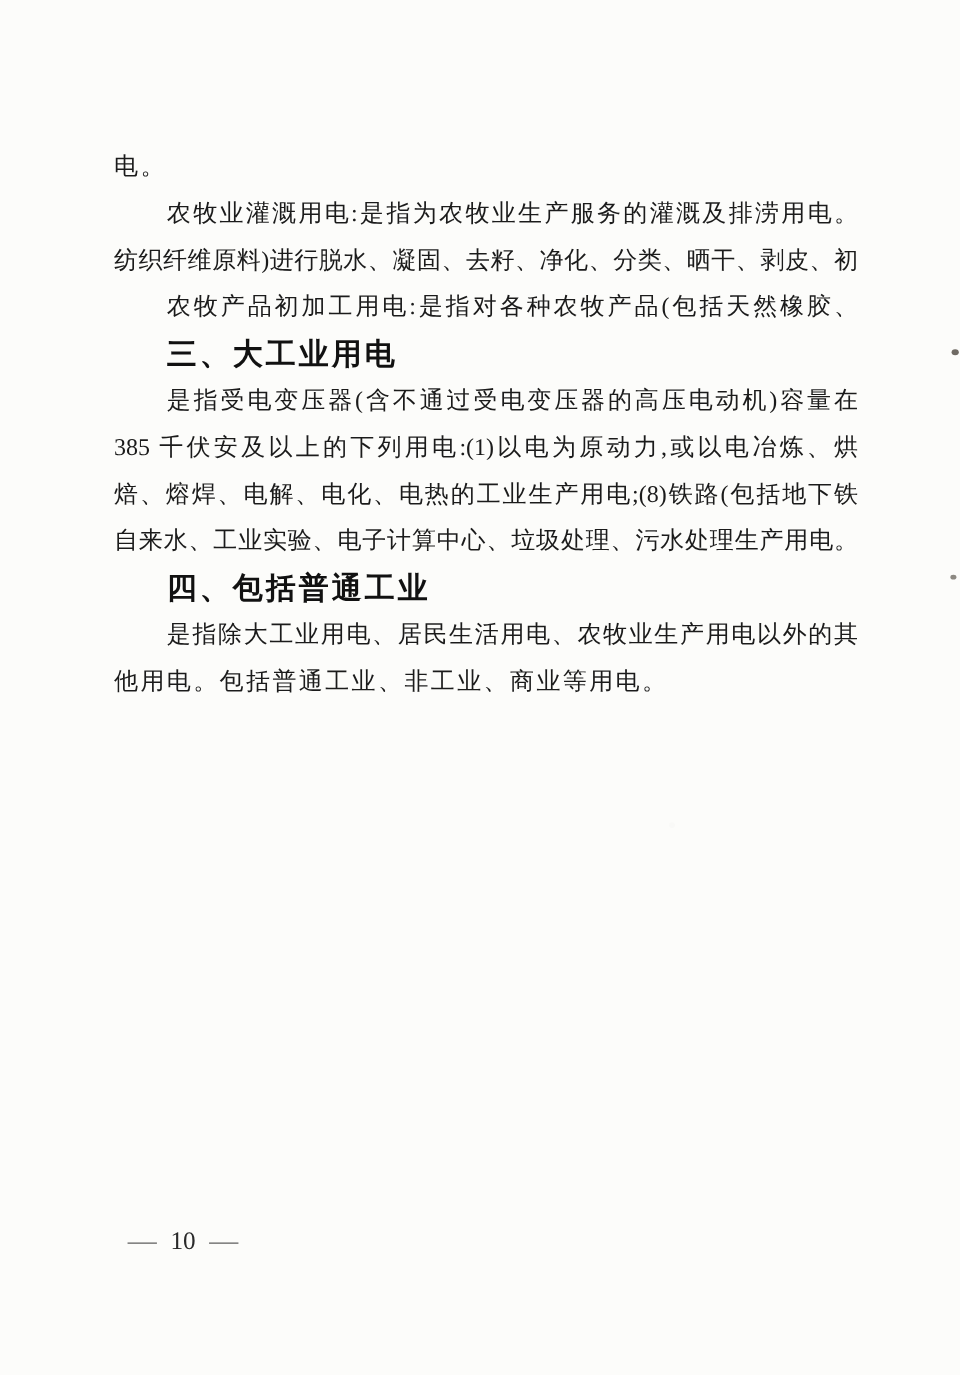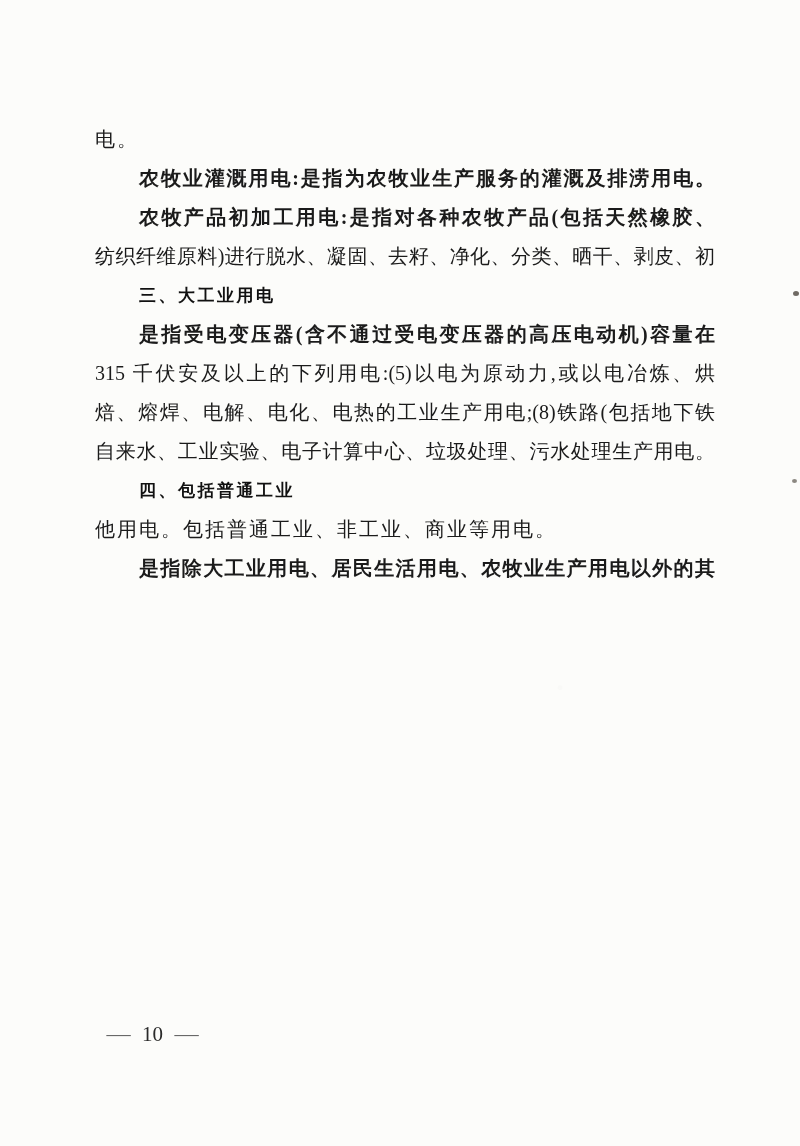--- a/index.html
+++ b/index.html
@@ -26,7 +26,7 @@
     text-justify: inter-character;
     overflow: hidden; white-space: nowrap;
   }
-  .tline.indent { padding-left: 44px; font-weight: bold; }
+  .tline.indent { padding-left: 44px; }
   .tline.lastline { text-align-last: left; -moz-text-align-last: left; letter-spacing: 2px; }
 
   .hline {

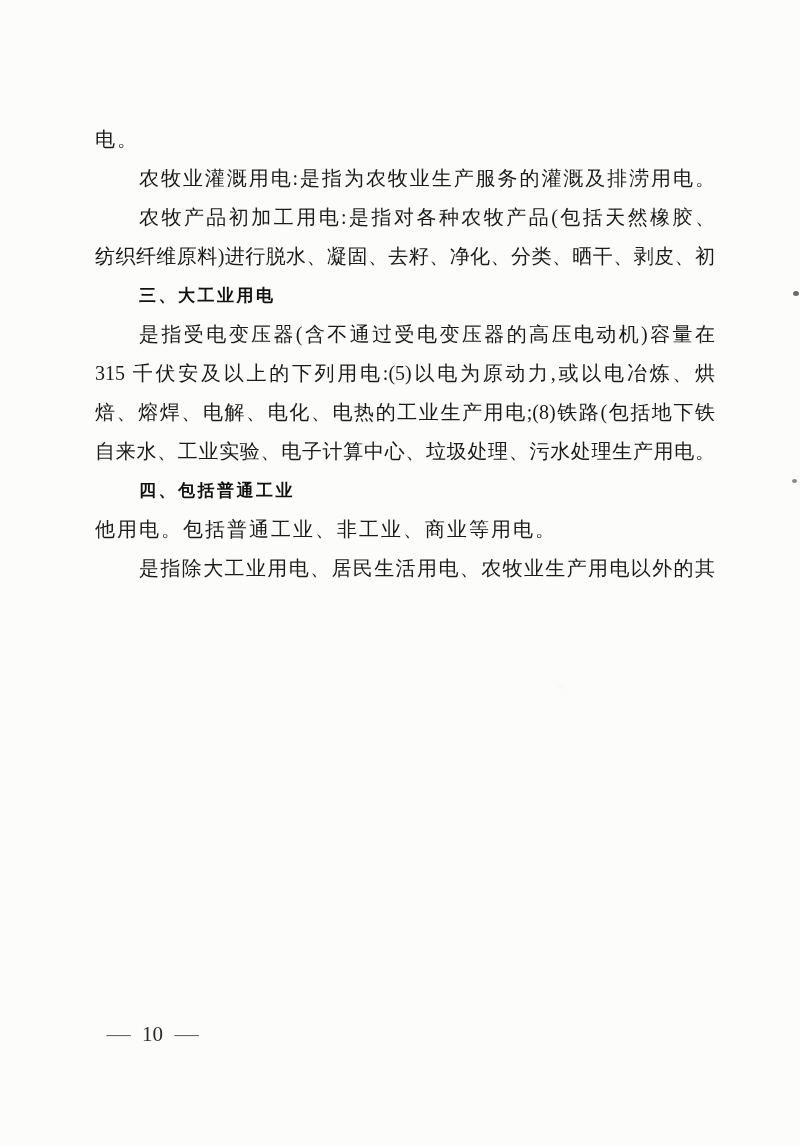--- a/index.html
+++ b/index.html
@@ -58,8 +58,8 @@
   <div class="content">
     <div class="tline lastline">电。</div>
     <div class="tline indent">农牧业灌溉用电:是指为农牧业生产服务的灌溉及排涝用电。</div>
+    <div class="tline">纺织纤维原料)进行脱水、凝固、去籽、净化、分类、晒干、剥皮、初</div>
     <div class="tline indent">农牧产品初加工用电:是指对各种农牧产品(包括天然橡胶、</div>
-    <div class="tline">纺织纤维原料)进行脱水、凝固、去籽、净化、分类、晒干、剥皮、初</div>
     <div class="hline">三、大工业用电</div>
     <div class="tline indent">是指受电变压器(含不通过受电变压器的高压电动机)容量在</div>
     <div class="tline">315 千伏安及以上的下列用电:(5)以电为原动力,或以电冶炼、烘</div>

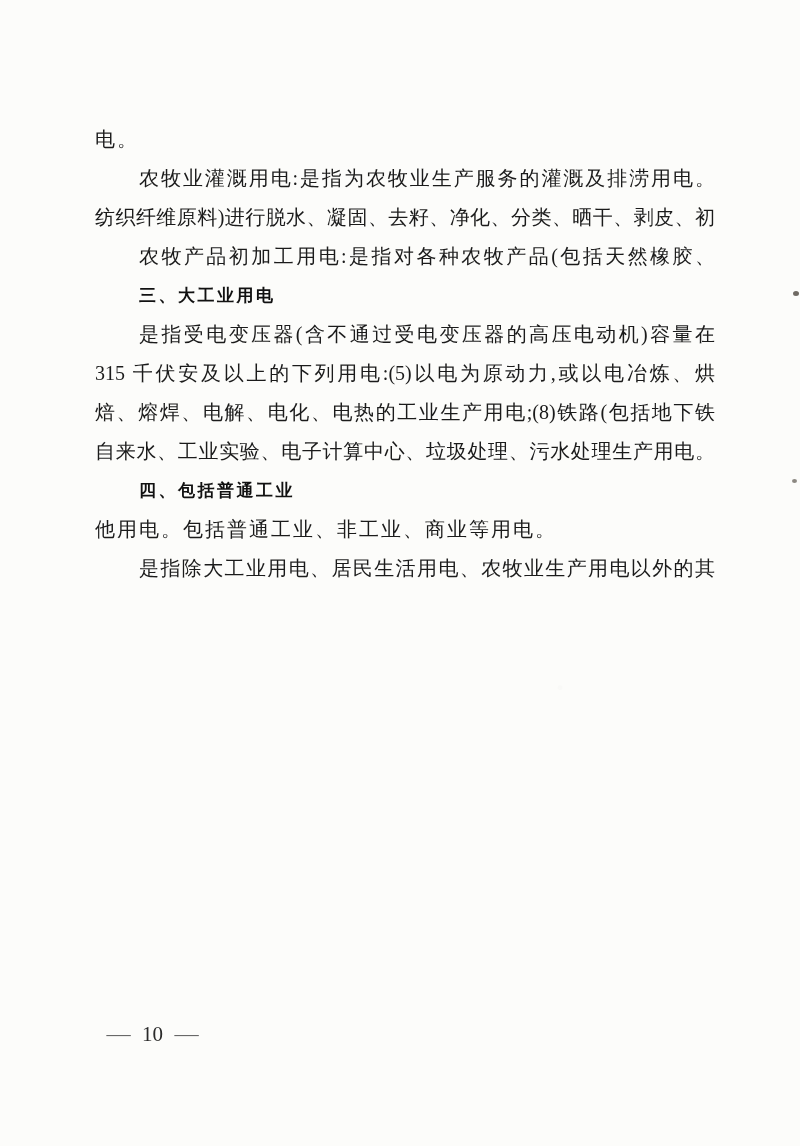--- a/index.html
+++ b/index.html
@@ -31,7 +31,7 @@
 
   .hline {
     height: 39px; line-height: 39px; padding-left: 44px;
-    font-size: 17px; font-weight: bold; letter-spacing: 2.5px;
+    font-size: 25px; font-weight: bold; letter-spacing: 2.5px;
     color: #111;
     font-family: "Liberation Sans", "DejaVu Sans", sans-serif;
     text-align: left; text-align-last: left; -moz-text-align-last: left;

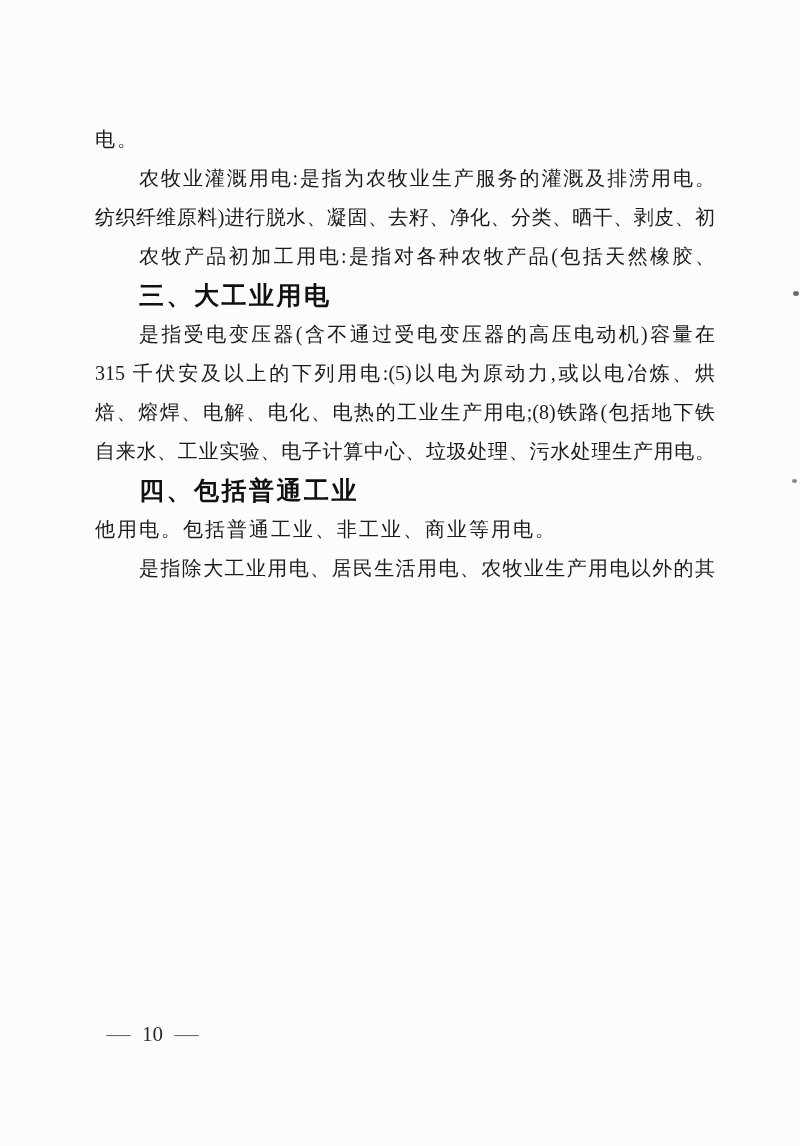--- a/index.html
+++ b/index.html
@@ -62,7 +62,7 @@
     <div class="tline indent">农牧产品初加工用电:是指对各种农牧产品(包括天然橡胶、</div>
     <div class="hline">三、大工业用电</div>
     <div class="tline indent">是指受电变压器(含不通过受电变压器的高压电动机)容量在</div>
-    <div class="tline">315 千伏安及以上的下列用电:(5)以电为原动力,或以电冶炼、烘</div>
+    <div class="tline">385 千伏安及以上的下列用电:(1)以电为原动力,或以电冶炼、烘</div>
     <div class="tline">焙、熔焊、电解、电化、电热的工业生产用电;(8)铁路(包括地下铁</div>
     <div class="tline">自来水、工业实验、电子计算中心、垃圾处理、污水处理生产用电。</div>
     <div class="hline">四、包括普通工业</div>

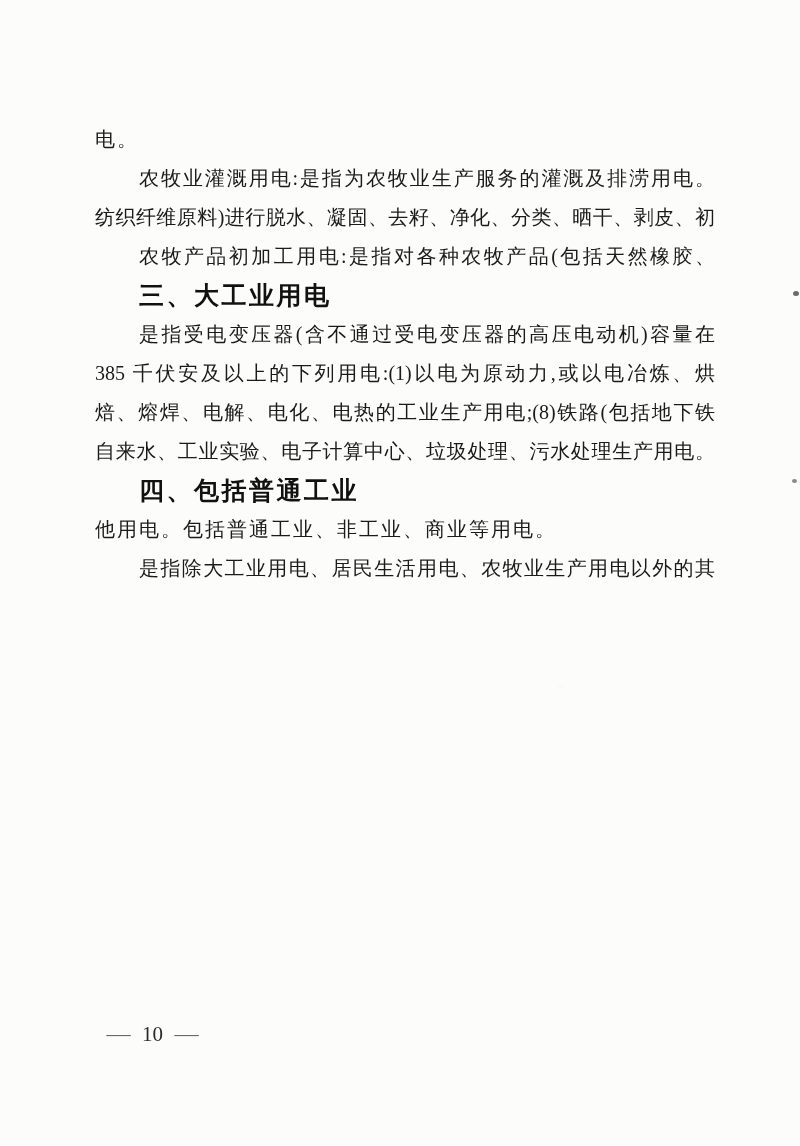--- a/index.html
+++ b/index.html
@@ -66,8 +66,8 @@
     <div class="tline">焙、熔焊、电解、电化、电热的工业生产用电;(8)铁路(包括地下铁</div>
     <div class="tline">自来水、工业实验、电子计算中心、垃圾处理、污水处理生产用电。</div>
     <div class="hline">四、包括普通工业</div>
+    <div class="tline indent">是指除大工业用电、居民生活用电、农牧业生产用电以外的其</div>
     <div class="tline lastline">他用电。包括普通工业、非工业、商业等用电。</div>
-    <div class="tline indent">是指除大工业用电、居民生活用电、农牧业生产用电以外的其</div>
   </div>
 
   <div class="footer">

